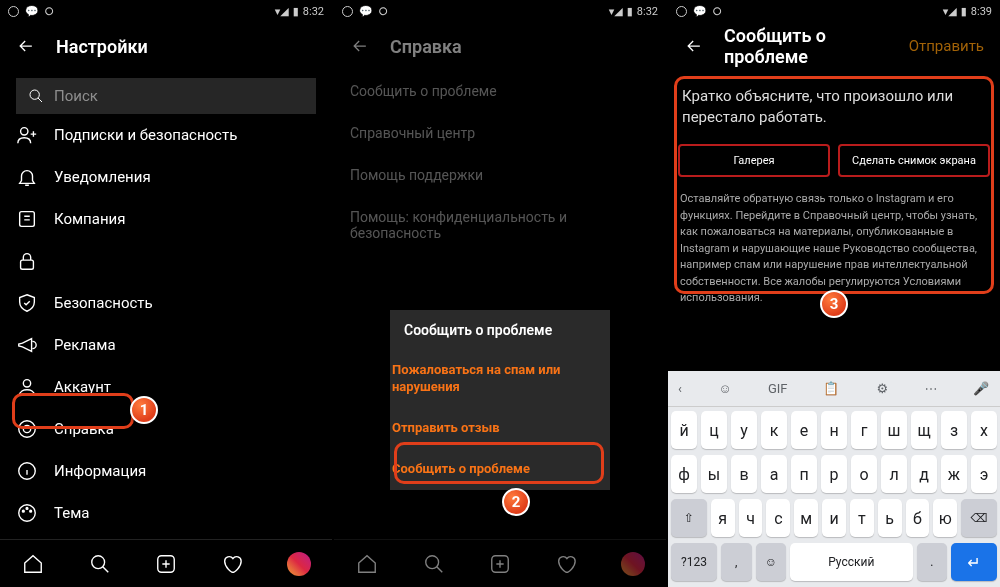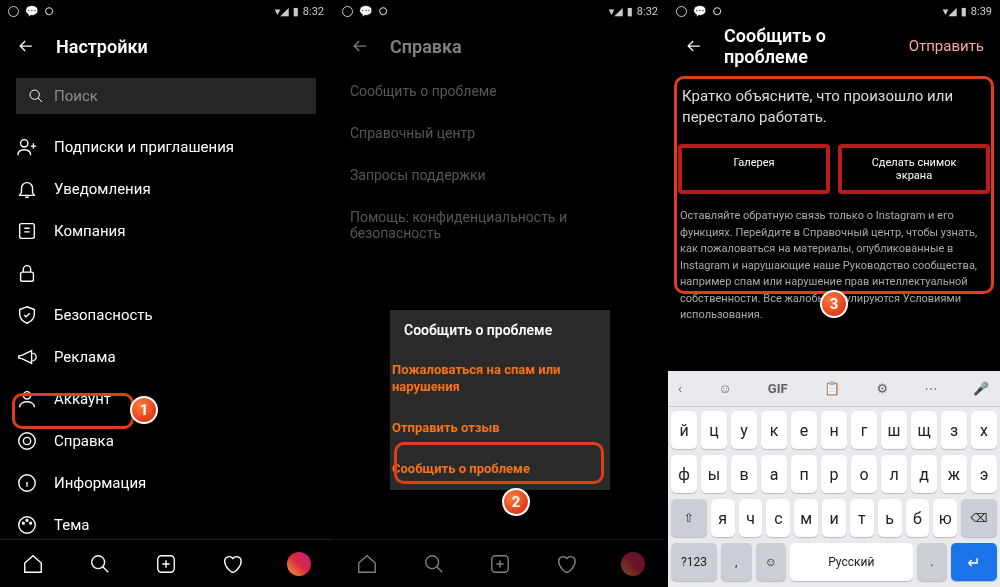--- a/index.html
+++ b/index.html
@@ -12,7 +12,7 @@
 .header { height:48px; display:flex; align-items:center; padding:0 16px; gap:20px; }
 .header .back { width:20px; height:20px; display:flex; align-items:center; }
 .header .title { font-size:18px; font-weight:600; flex:1; }
-.header .action { color:#fca5a5; font-size:15px; }
+.header .action { color:#a16207; font-size:15px; }
 .content { flex:1; overflow:hidden; position:relative; }
 .search-box { margin:8px 16px 12px; background:#262626; border-radius:0; height:36px; display:flex; align-items:center; padding:0 12px; gap:10px; color:#8e8e8e; font-size:15px; }
 .menu-item { display:flex; align-items:center; gap:16px; padding:10px 16px; font-size:15px; color:#fff; }

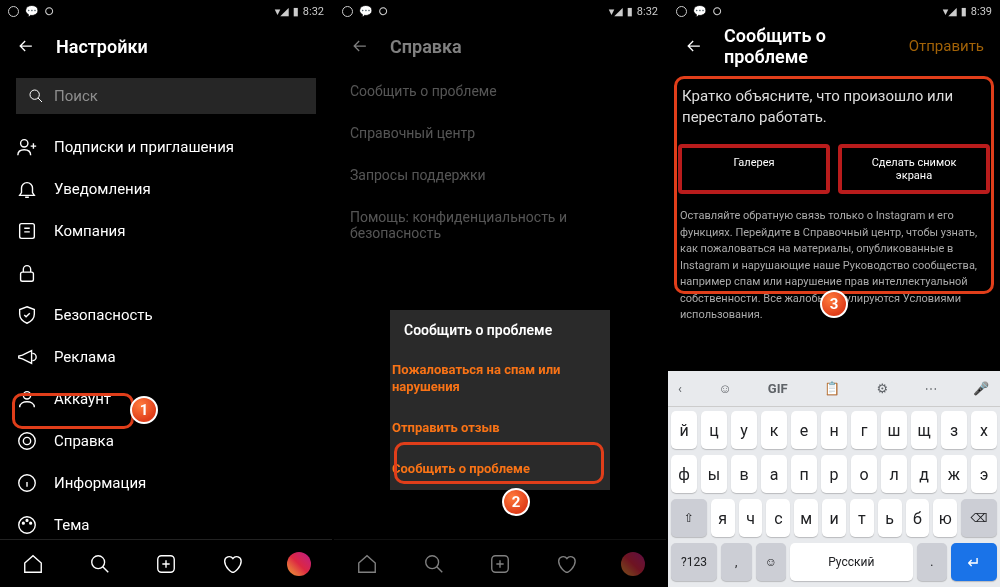--- a/index.html
+++ b/index.html
@@ -14,7 +14,7 @@
 .header .title { font-size:18px; font-weight:600; flex:1; }
 .header .action { color:#a16207; font-size:15px; }
 .content { flex:1; overflow:hidden; position:relative; }
-.search-box { margin:8px 16px 12px; background:#262626; border-radius:0; height:36px; display:flex; align-items:center; padding:0 12px; gap:10px; color:#8e8e8e; font-size:15px; }
+.search-box { margin:8px 16px 0; background:#262626; border-radius:0; height:36px; display:flex; align-items:center; padding:0 12px; gap:10px; color:#8e8e8e; font-size:15px; }
 .menu-item { display:flex; align-items:center; gap:16px; padding:10px 16px; font-size:15px; color:#fff; }
 .menu-item .icon { width:22px; height:22px; display:flex; align-items:center; justify-content:center; }
 .dimmed .header,.dimmed .help-list { opacity:.5; }

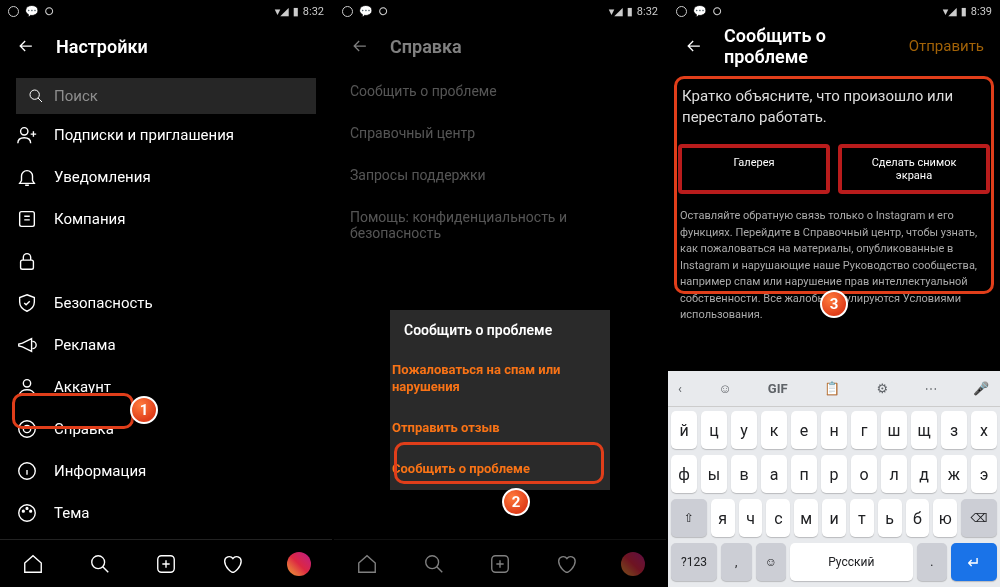--- a/index.html
+++ b/index.html
@@ -83,7 +83,7 @@
             <path d="M2 21c0-4 3-6 7-6s7 2 7 6M19 8v6M16 11h6"></path>
           </svg>
         </span>
-        <span>Подписки и приглашения</span>
+        <span>Подписки и безопасность</span>
       </div>
     <div class="menu-item">
         <span class="icon">

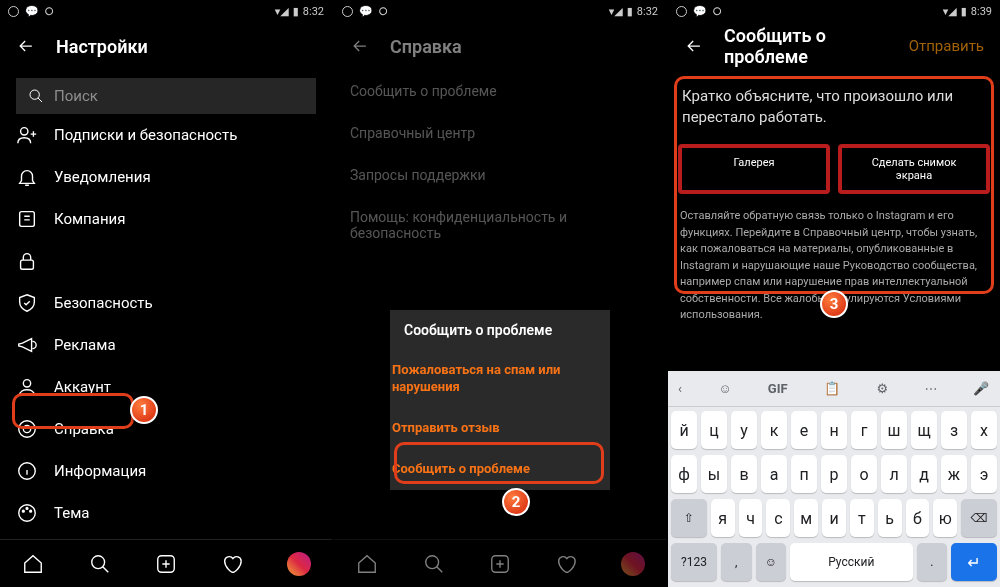--- a/index.html
+++ b/index.html
@@ -30,7 +30,7 @@
 .report-box { margin:10px 10px; }
 .report-text { font-size:15px; color:#ddd; padding:6px 4px; line-height:1.4; }
 .report-buttons { display:flex; gap:8px; margin:10px 0; }
-.report-btn { flex:1; border:4px solid #b91c1c; border-radius:4px; padding:8px 12px; font-size:11px; text-align:center; color:#fff; }
+.report-btn { flex:1; border:2px solid #b91c1c; border-radius:4px; padding:8px 12px; font-size:11px; text-align:center; color:#fff; }
 .report-desc { font-size:11px; color:#aaa; line-height:1.5; padding:4px 2px; }
 .keyboard { background:#e8eaed; color:#202124; }
 .kb-top { height:36px; display:flex; align-items:center; justify-content:space-between; padding:0 10px; border-bottom:1px solid #ccc; }

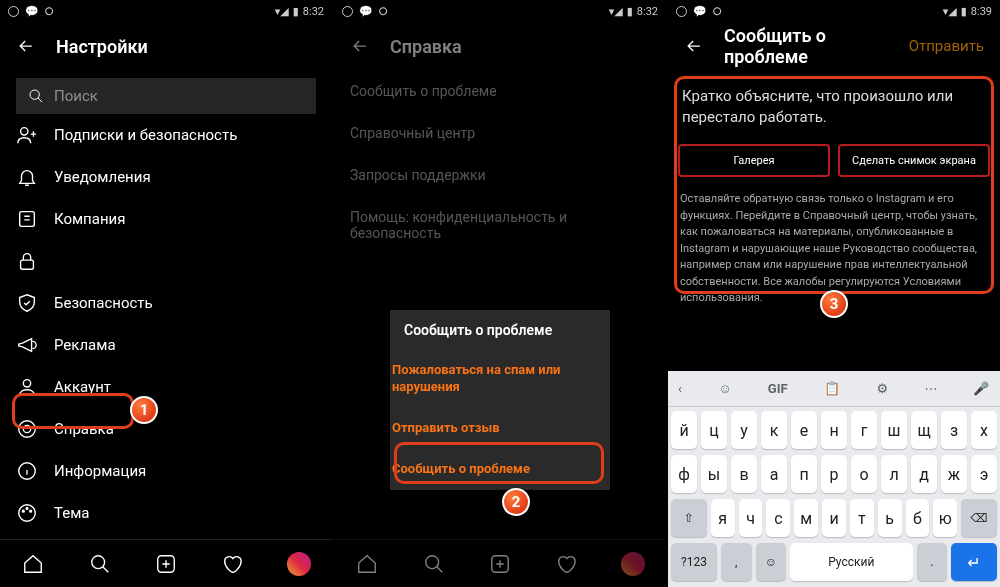--- a/index.html
+++ b/index.html
@@ -221,7 +221,7 @@
     <div class="help-list">
       <div class="hi">Сообщить о проблеме</div>
       <div class="hi">Справочный центр</div>
-      <div class="hi">Запросы поддержки</div>
+      <div class="hi">Помощь поддержки</div>
       <div class="hi">Помощь: конфиденциальность и безопасность</div>
     </div>
     <div class="popup">

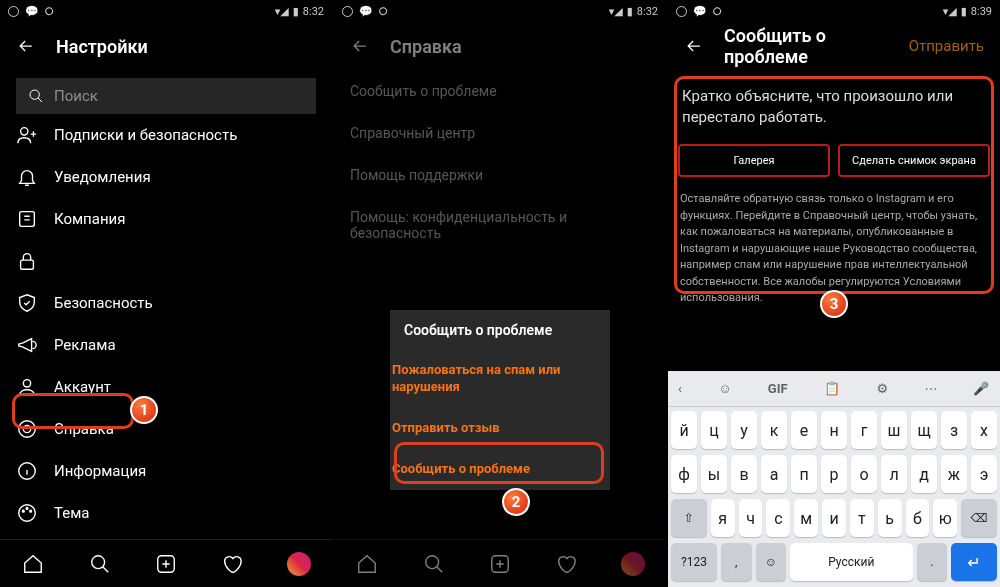--- a/index.html
+++ b/index.html
@@ -298,7 +298,7 @@
     <div class="kb-top">
       <span>‹</span>
       <span>☺</span>
-      <span style="font-weight:bold">GIF</span>
+      <span style="font-weight:normal">GIF</span>
       <span>📋</span>
       <span>⚙</span>
       <span>⋯</span>

